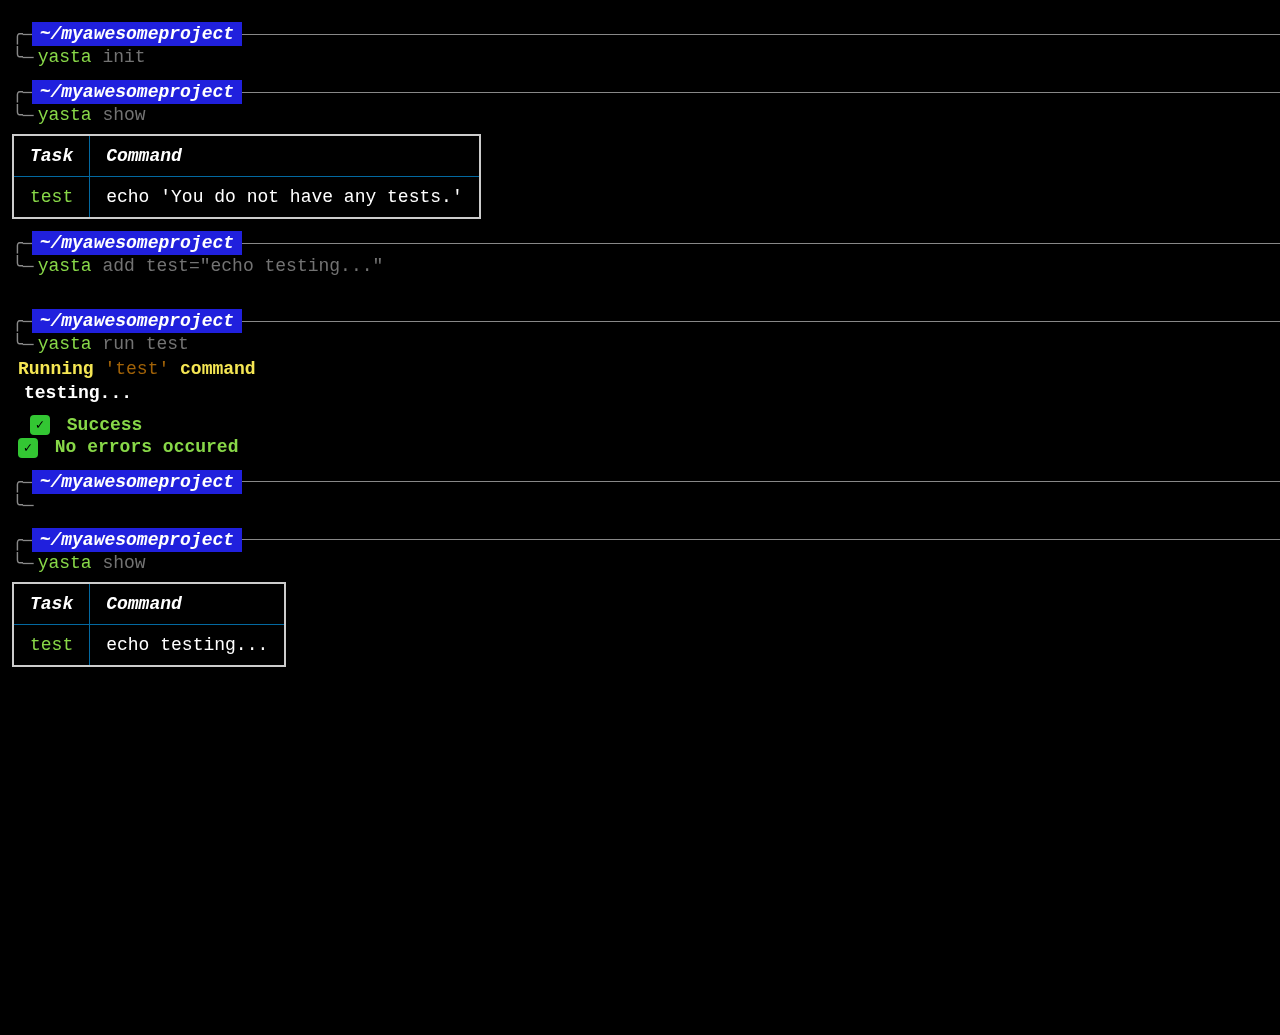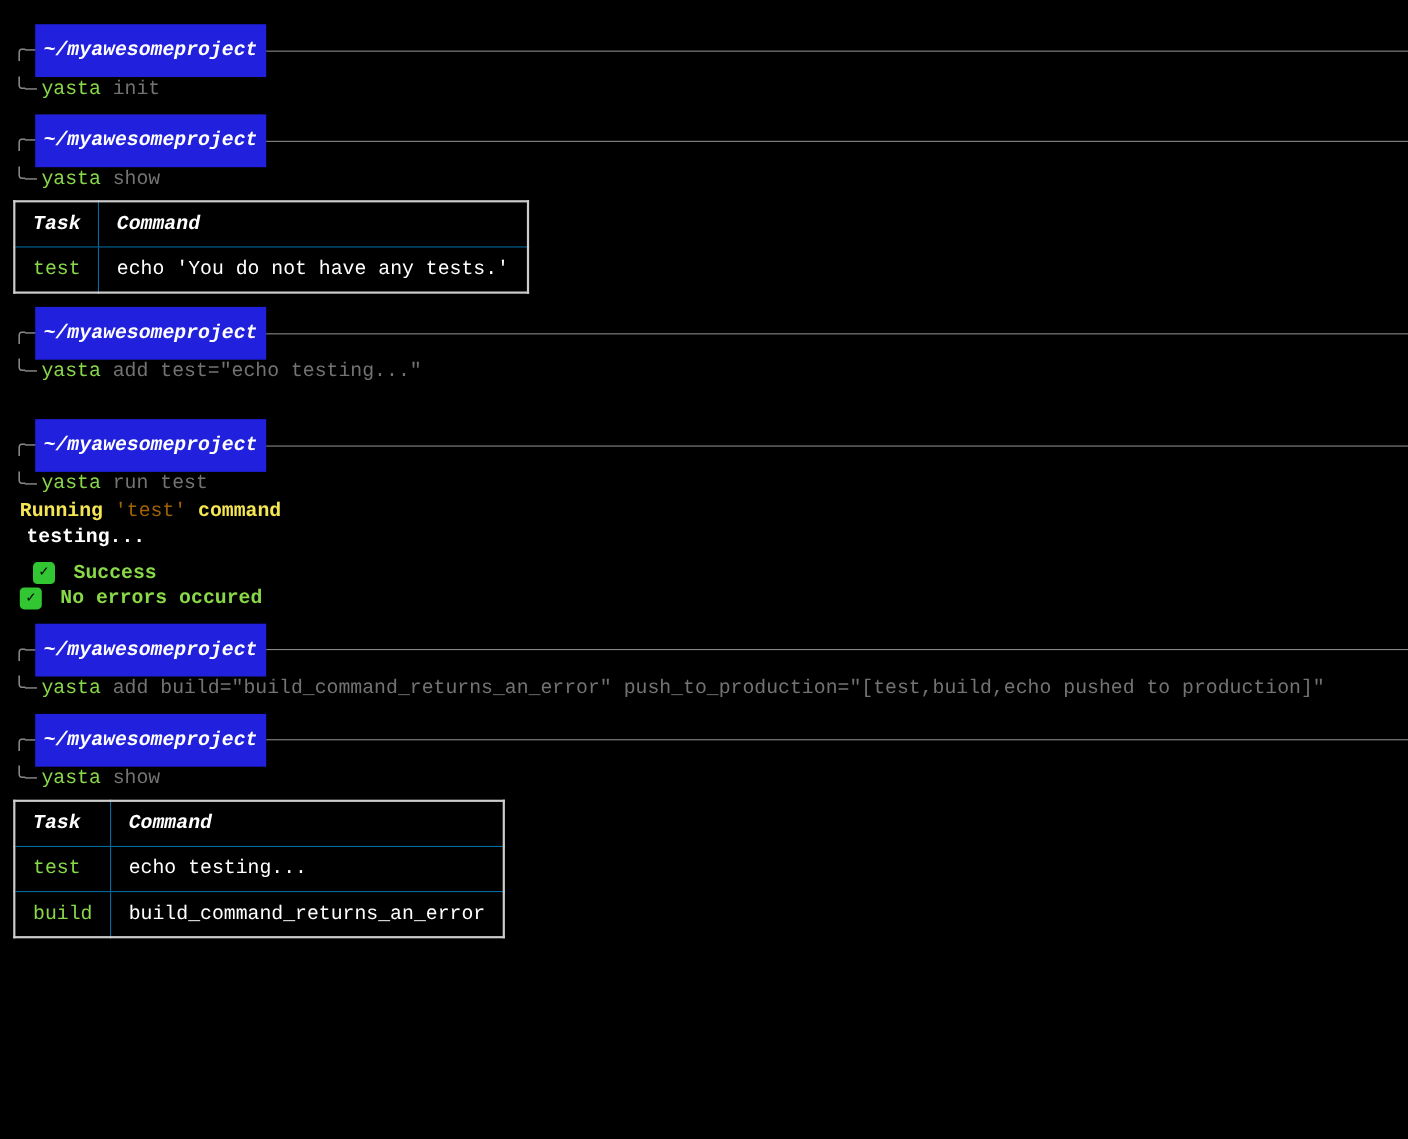--- a/index.html
+++ b/index.html
@@ -37,7 +37,7 @@
       background-color: #2020dd;
       color: #ffffff;
       font-weight: bold;
-      padding: 14px 8px;
+      padding: 2px 8px;
       font-style: italic;
       margin-left: -2px;
     }

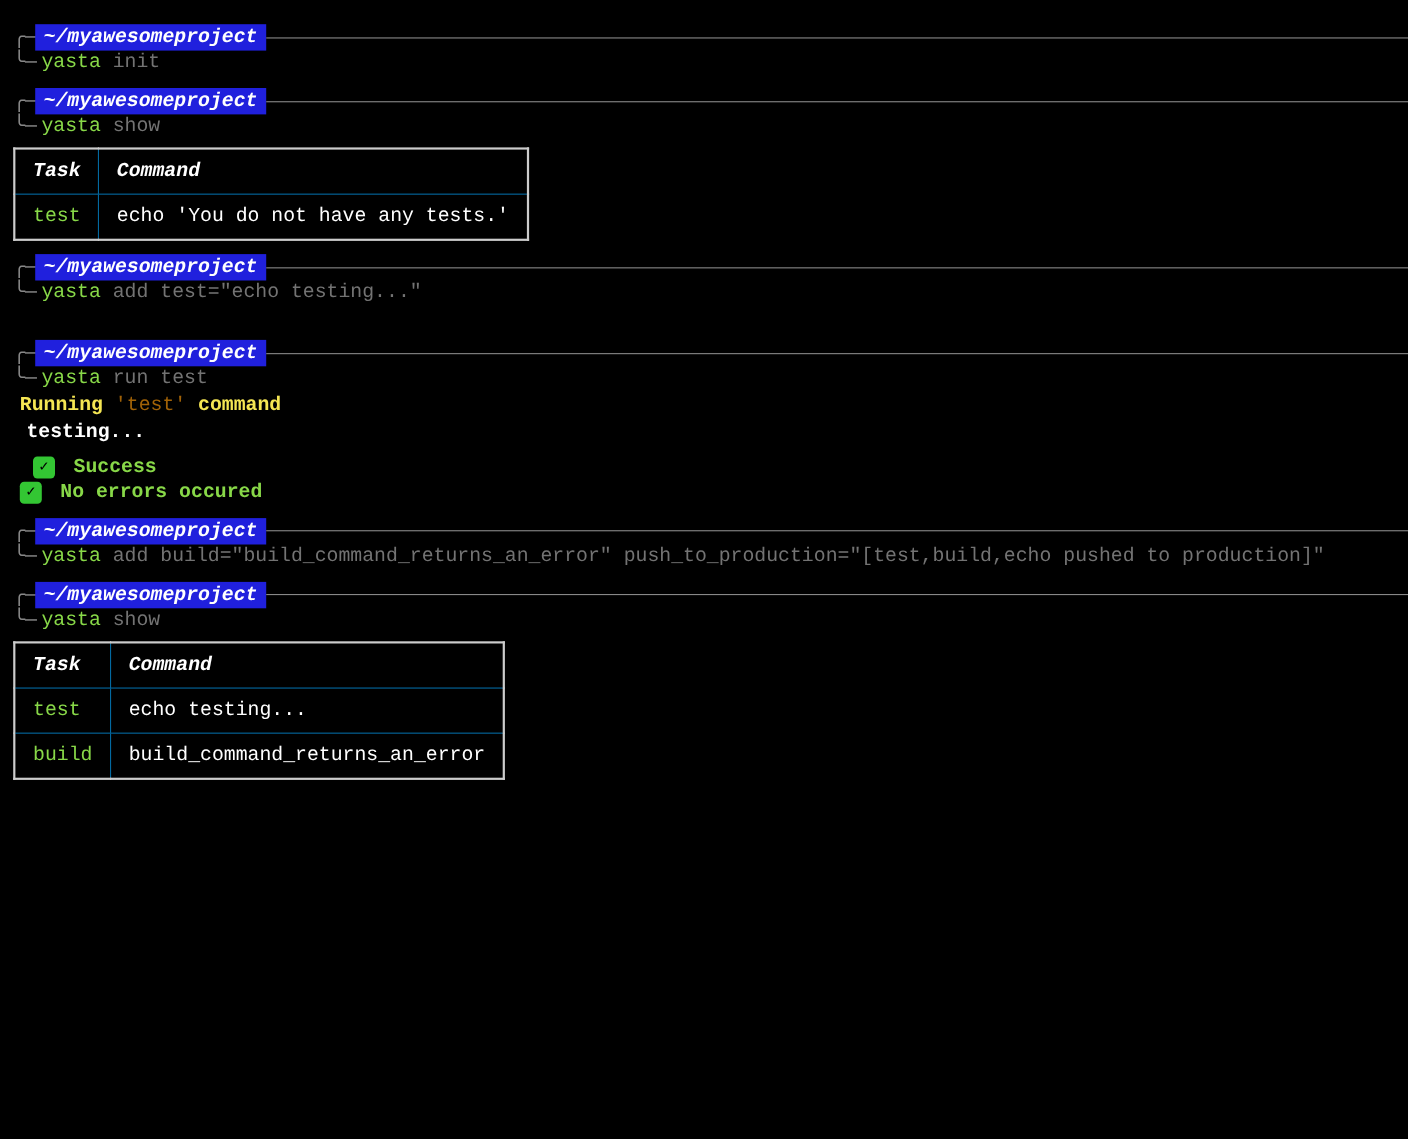--- a/index.html
+++ b/index.html
@@ -234,10 +234,6 @@
   </div>
   <div class="command-line">
     <span class="corner-bottom">╰─</span>
-    <span class="cmd-text">
-      <span class="green">yasta</span>
-      <span class="white">add build="build_command_returns_an_error" push_to_production="[test,build,echo pushed to production]"</span>
-    </span>
   </div>
 </div>
 

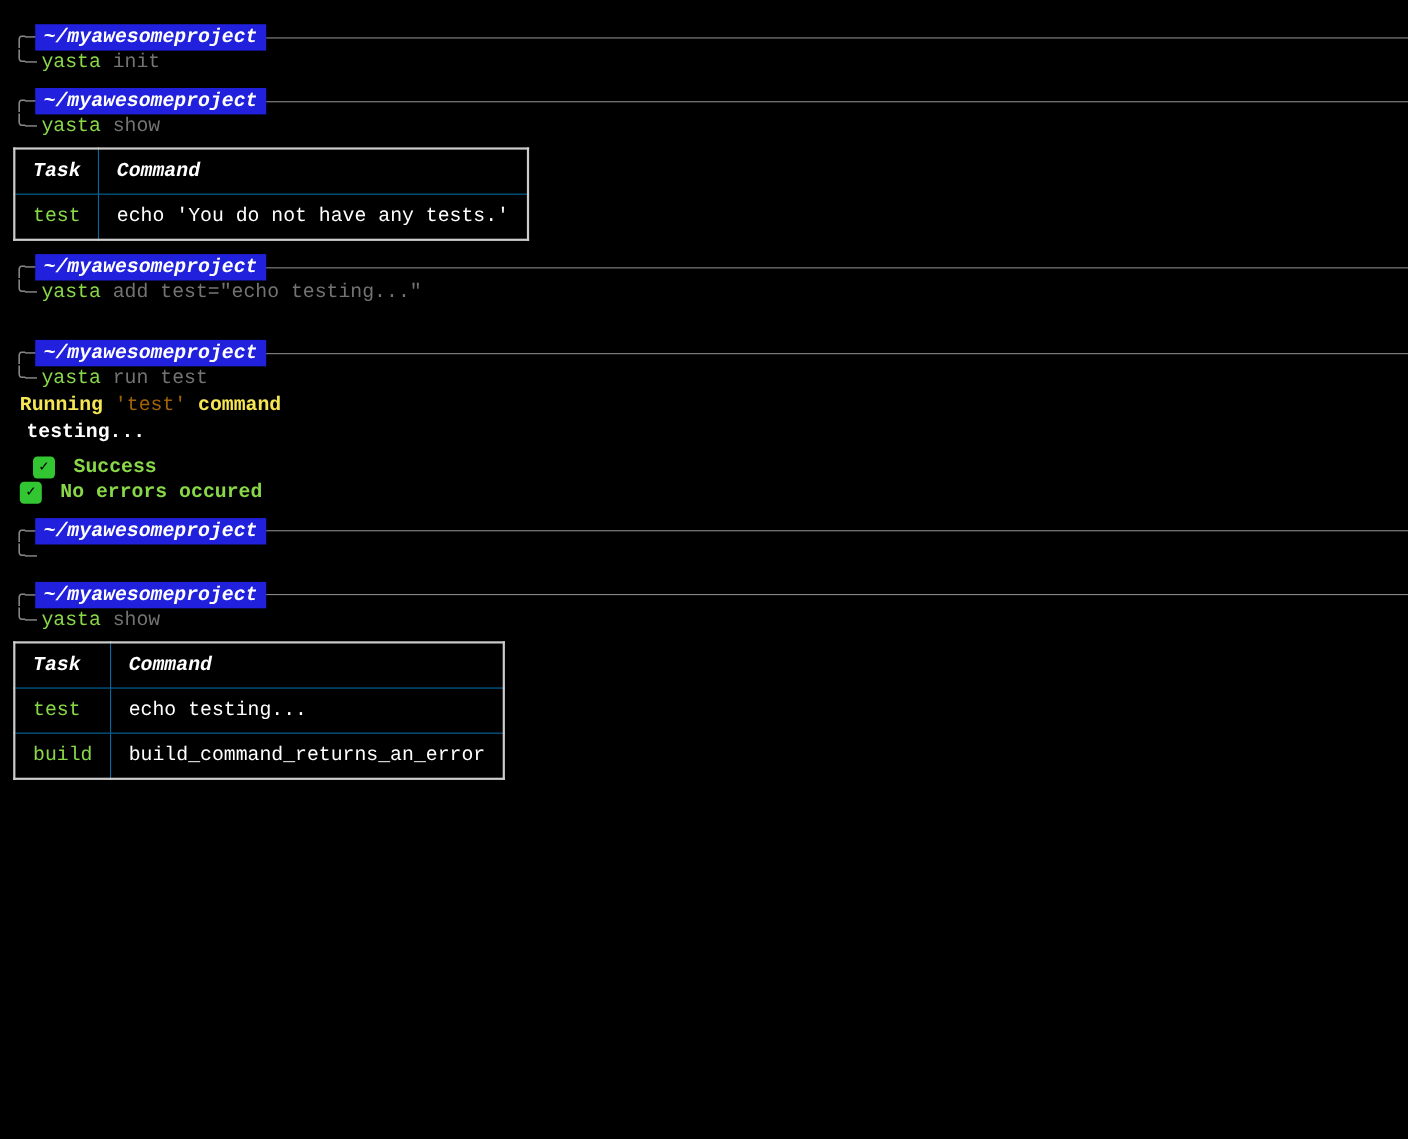--- a/index.html
+++ b/index.html
@@ -264,10 +264,6 @@
     <td class="task-cell">test</td>
     <td class="cmd-cell">echo testing...</td>
   </tr>
-  <tr>
-    <td class="task-cell">build</td>
-    <td class="cmd-cell">build_command_returns_an_error</td>
-  </tr>
 </tbody>
   </table>
 

